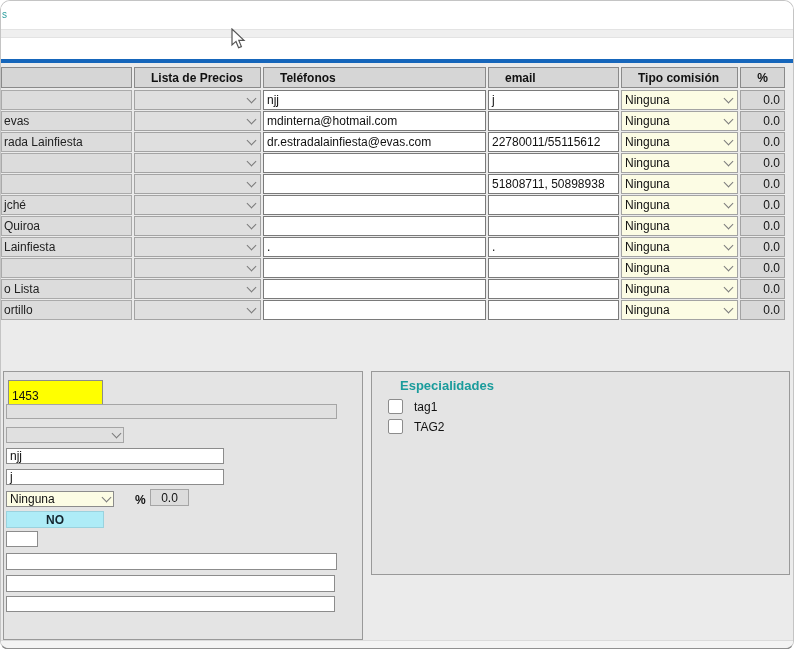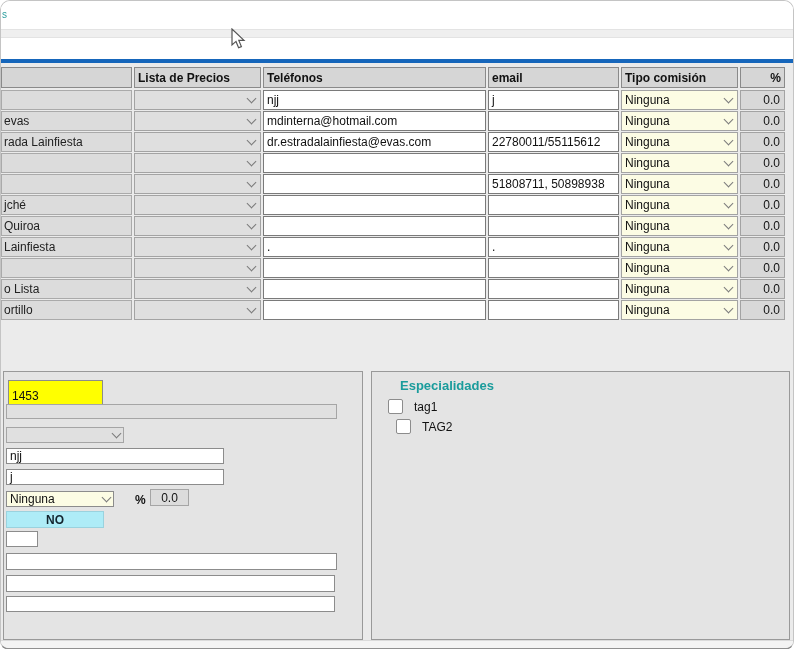--- a/index.html
+++ b/index.html
@@ -20,7 +20,7 @@
         column-gap:2px;row-gap:1px;font-size:12px;}
   .cell{height:20px;box-sizing:border-box;display:flex;align-items:center;overflow:hidden;white-space:nowrap;}
   .hcell{height:21px;background:#d6d6d6;border:1px solid #8a8a8a;font-weight:bold;color:#111;
-         padding:0 3px;margin-bottom:1px;}
+         padding:0 16px;margin-bottom:1px;}
   .hcell.right{justify-content:flex-end;}
   .namecell{background:#dcdcdc;border:1px solid #aaaaaa;color:#222;padding:0 2px;}
   .combocell{background:#dfdfdf;border:1px solid #a3a3a3;justify-content:flex-end;padding-right:5px;}

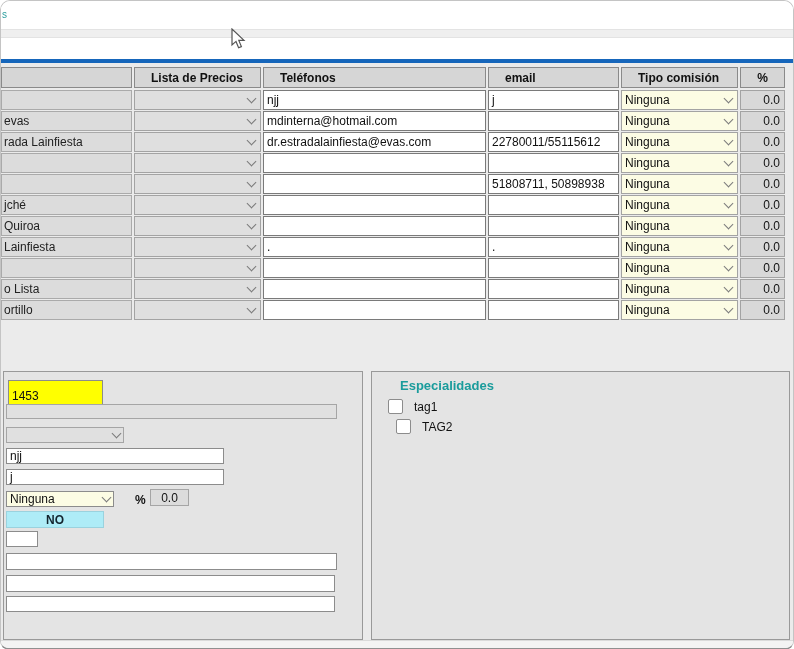--- a/index.html
+++ b/index.html
@@ -32,7 +32,7 @@
   
   .groupbox{position:absolute;background:#e4e4e4;border:1px solid #999999;box-sizing:border-box;}
   .gb-left{left:2px;top:308px;width:360px;height:269px;}
-  .gb-right{left:370px;top:308px;width:419px;height:269px;}
+  .gb-right{left:370px;top:308px;width:419px;height:204px;}
   .fld{position:absolute;box-sizing:border-box;font-size:12px;display:flex;align-items:center;
        border:1px solid #8c8c8c;padding:0 3px;color:#111;overflow:hidden;white-space:nowrap;}
   .fld.white{background:#ffffff;}

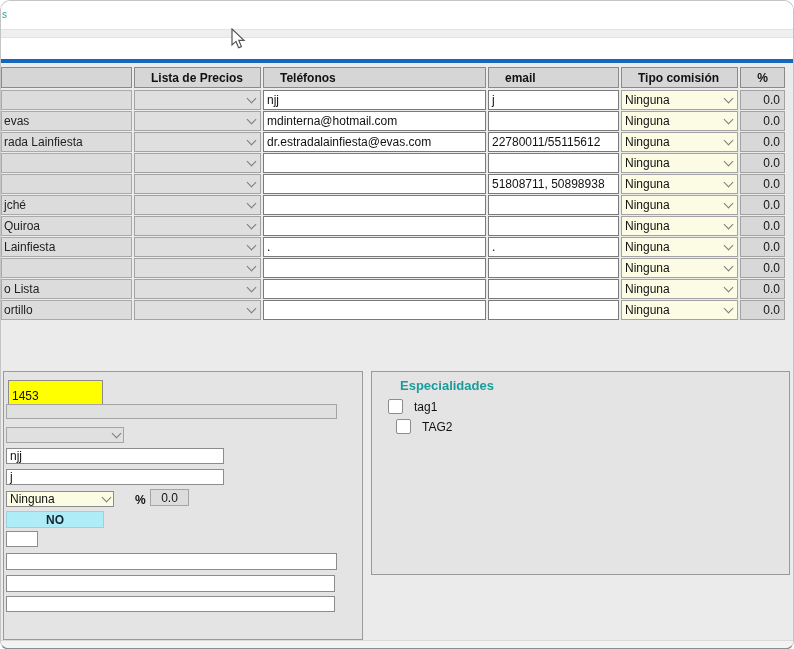--- a/index.html
+++ b/index.html
@@ -235,7 +235,7 @@
     <span class="taglabel">tag1</span>
   </div>
 
-  <div class="tagrow" style="left: 24px; top: 47px;">
+  <div class="tagrow" style="left: 16px; top: 47px;">
     <span class="checkbox"></span>
     <span class="taglabel">TAG2</span>
   </div>

